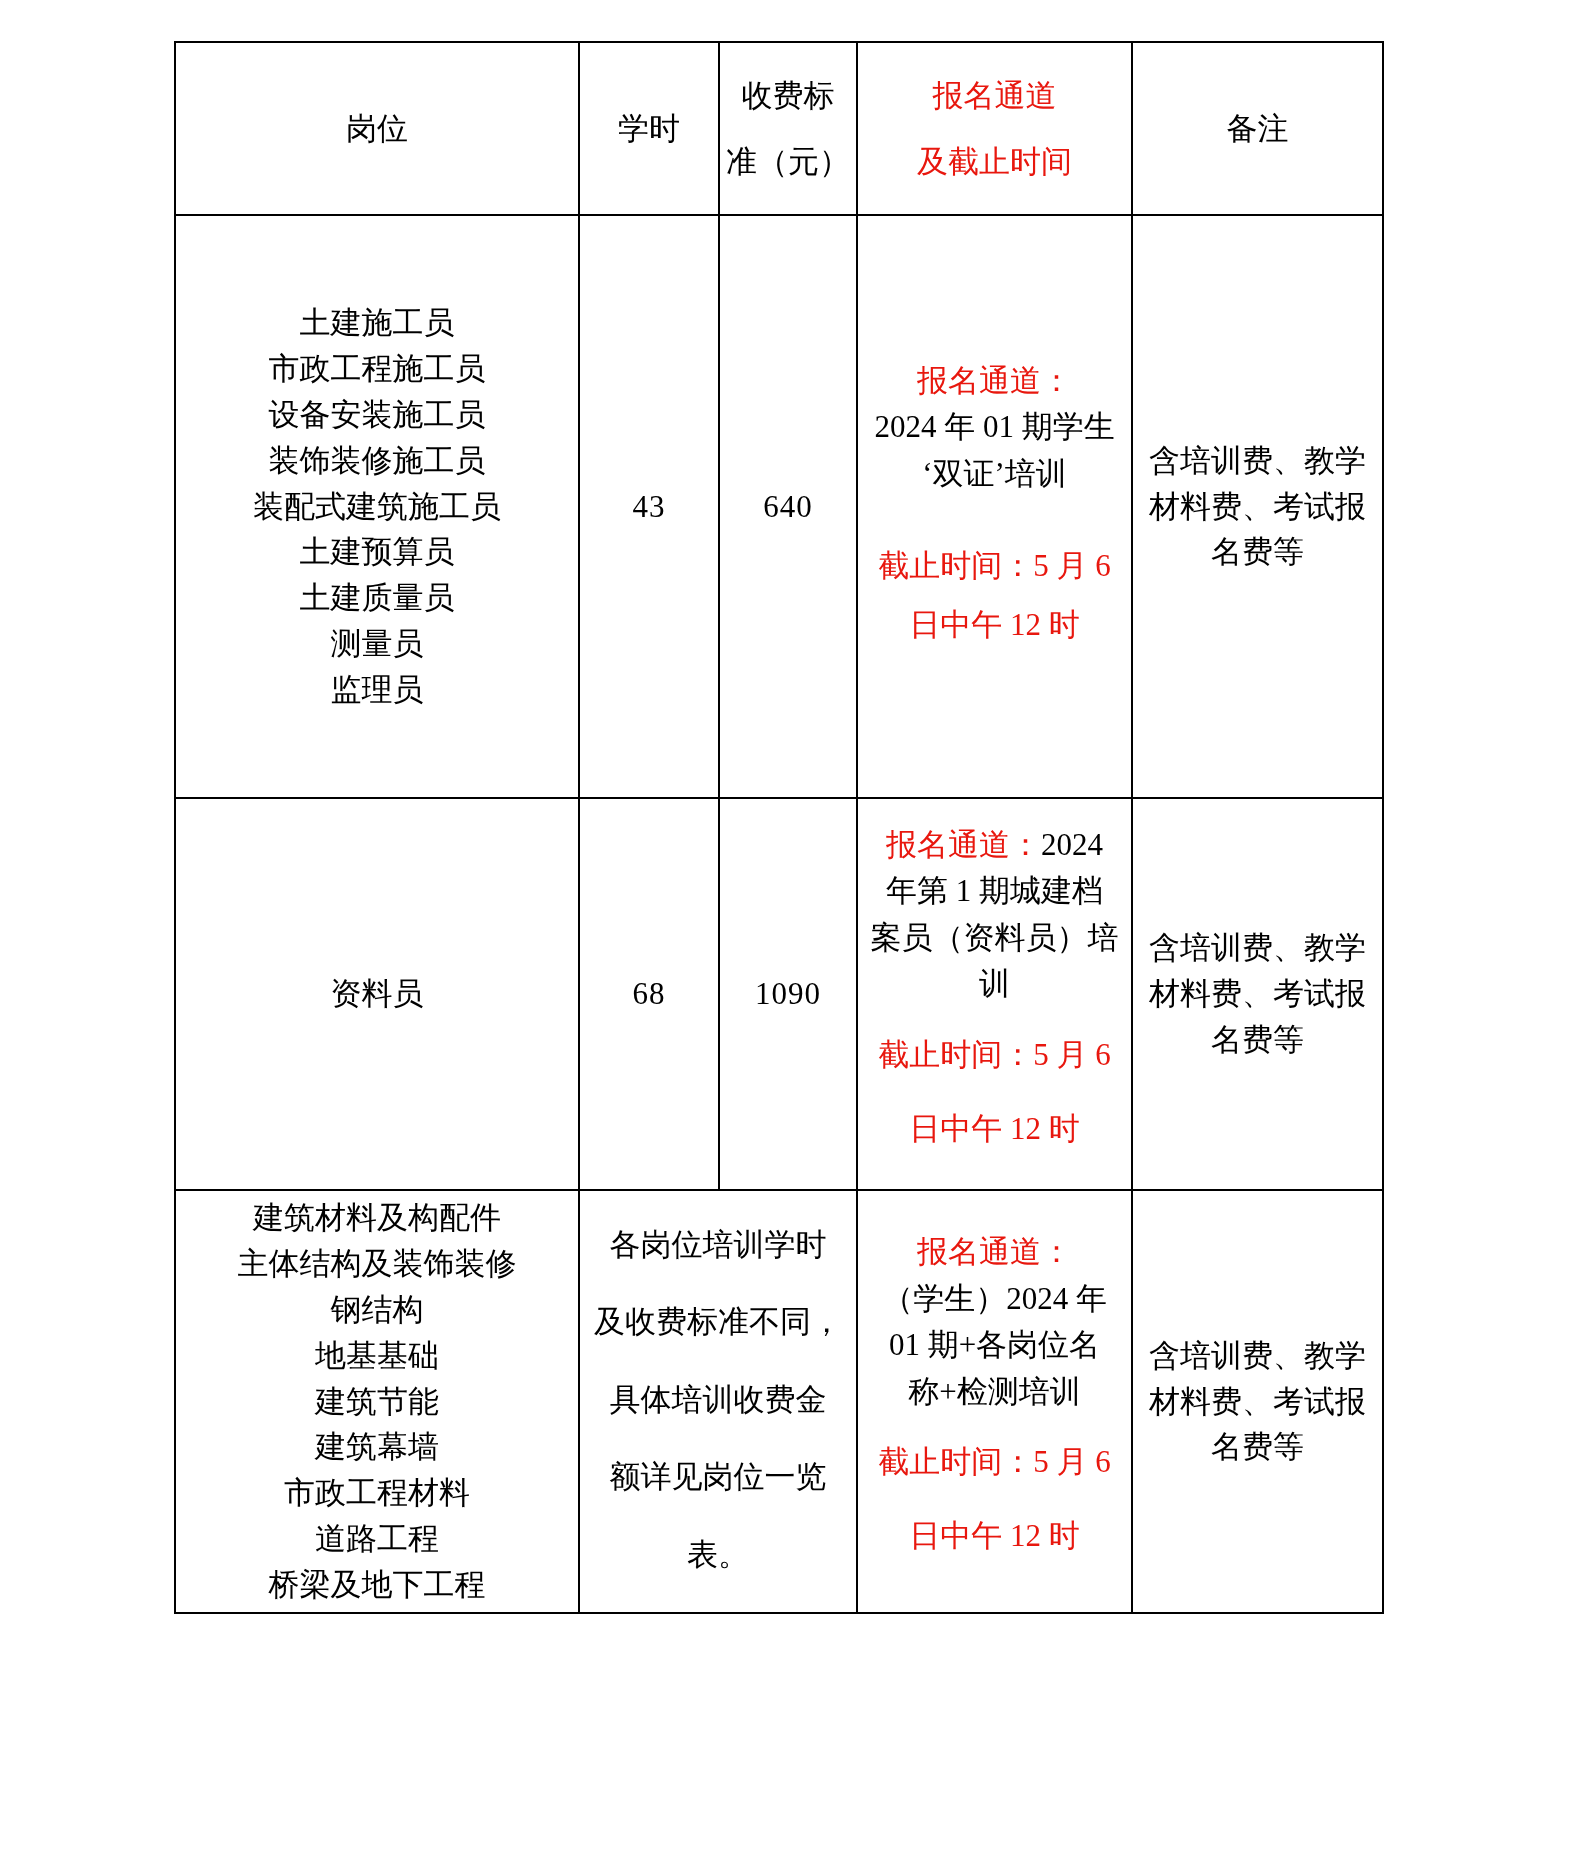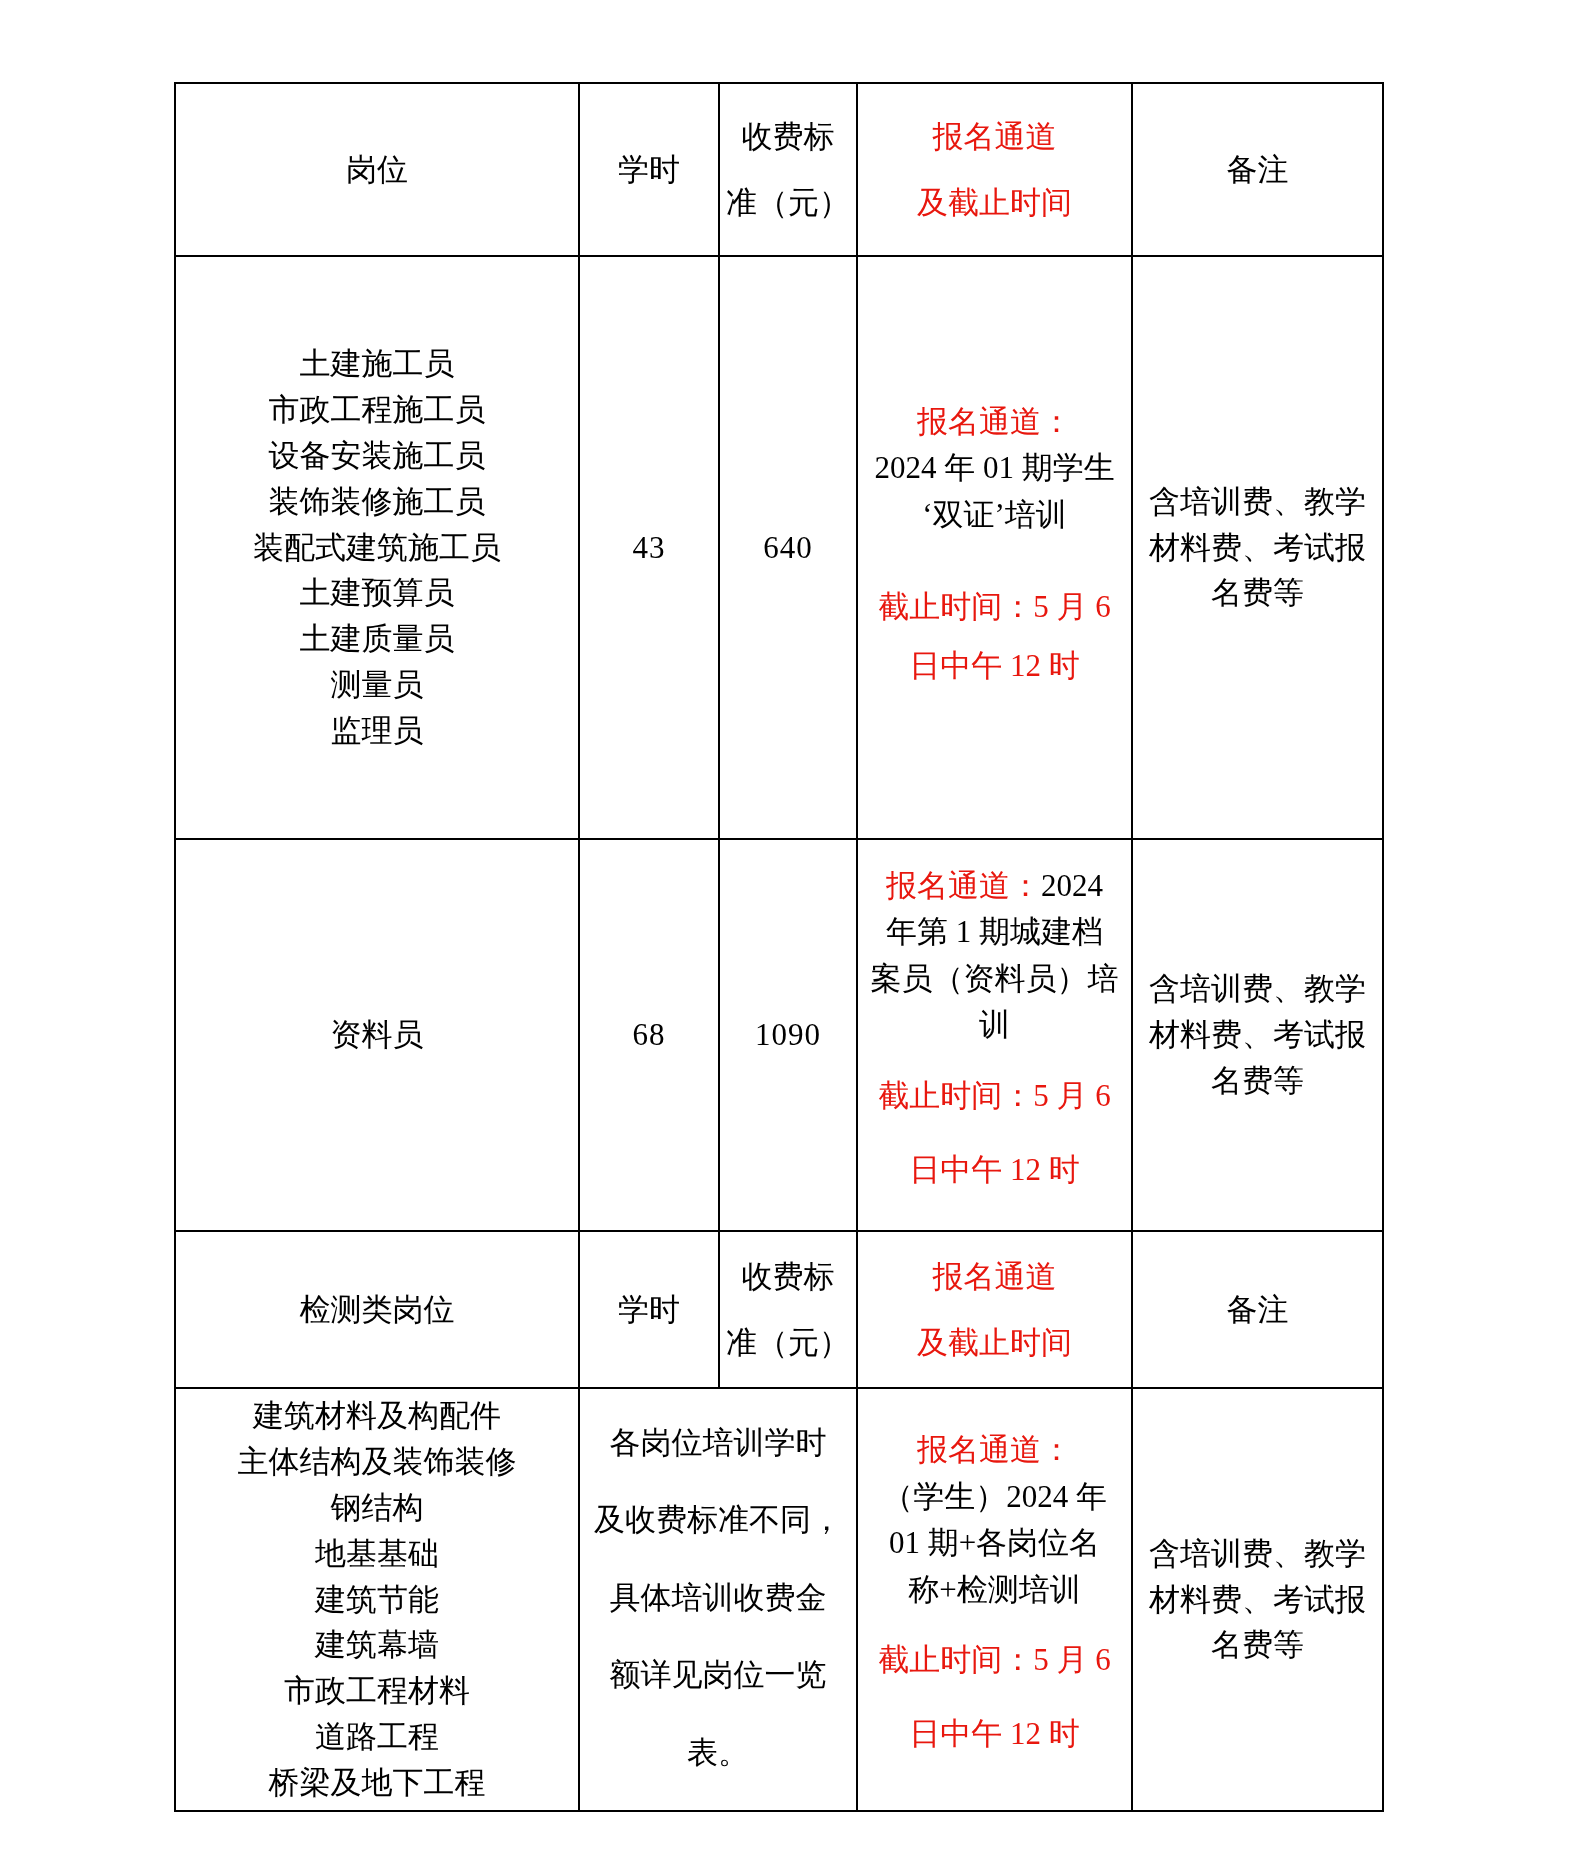--- a/index.html
+++ b/index.html
@@ -17,7 +17,7 @@
     border-collapse: collapse;
     table-layout: fixed;
     width: 1208px;
-    margin: 82px 0 0 174px;
+    margin: 41px 0 0 174px;
   }
   .fee-table td, .fee-table th {
     border: 2px solid #000000;

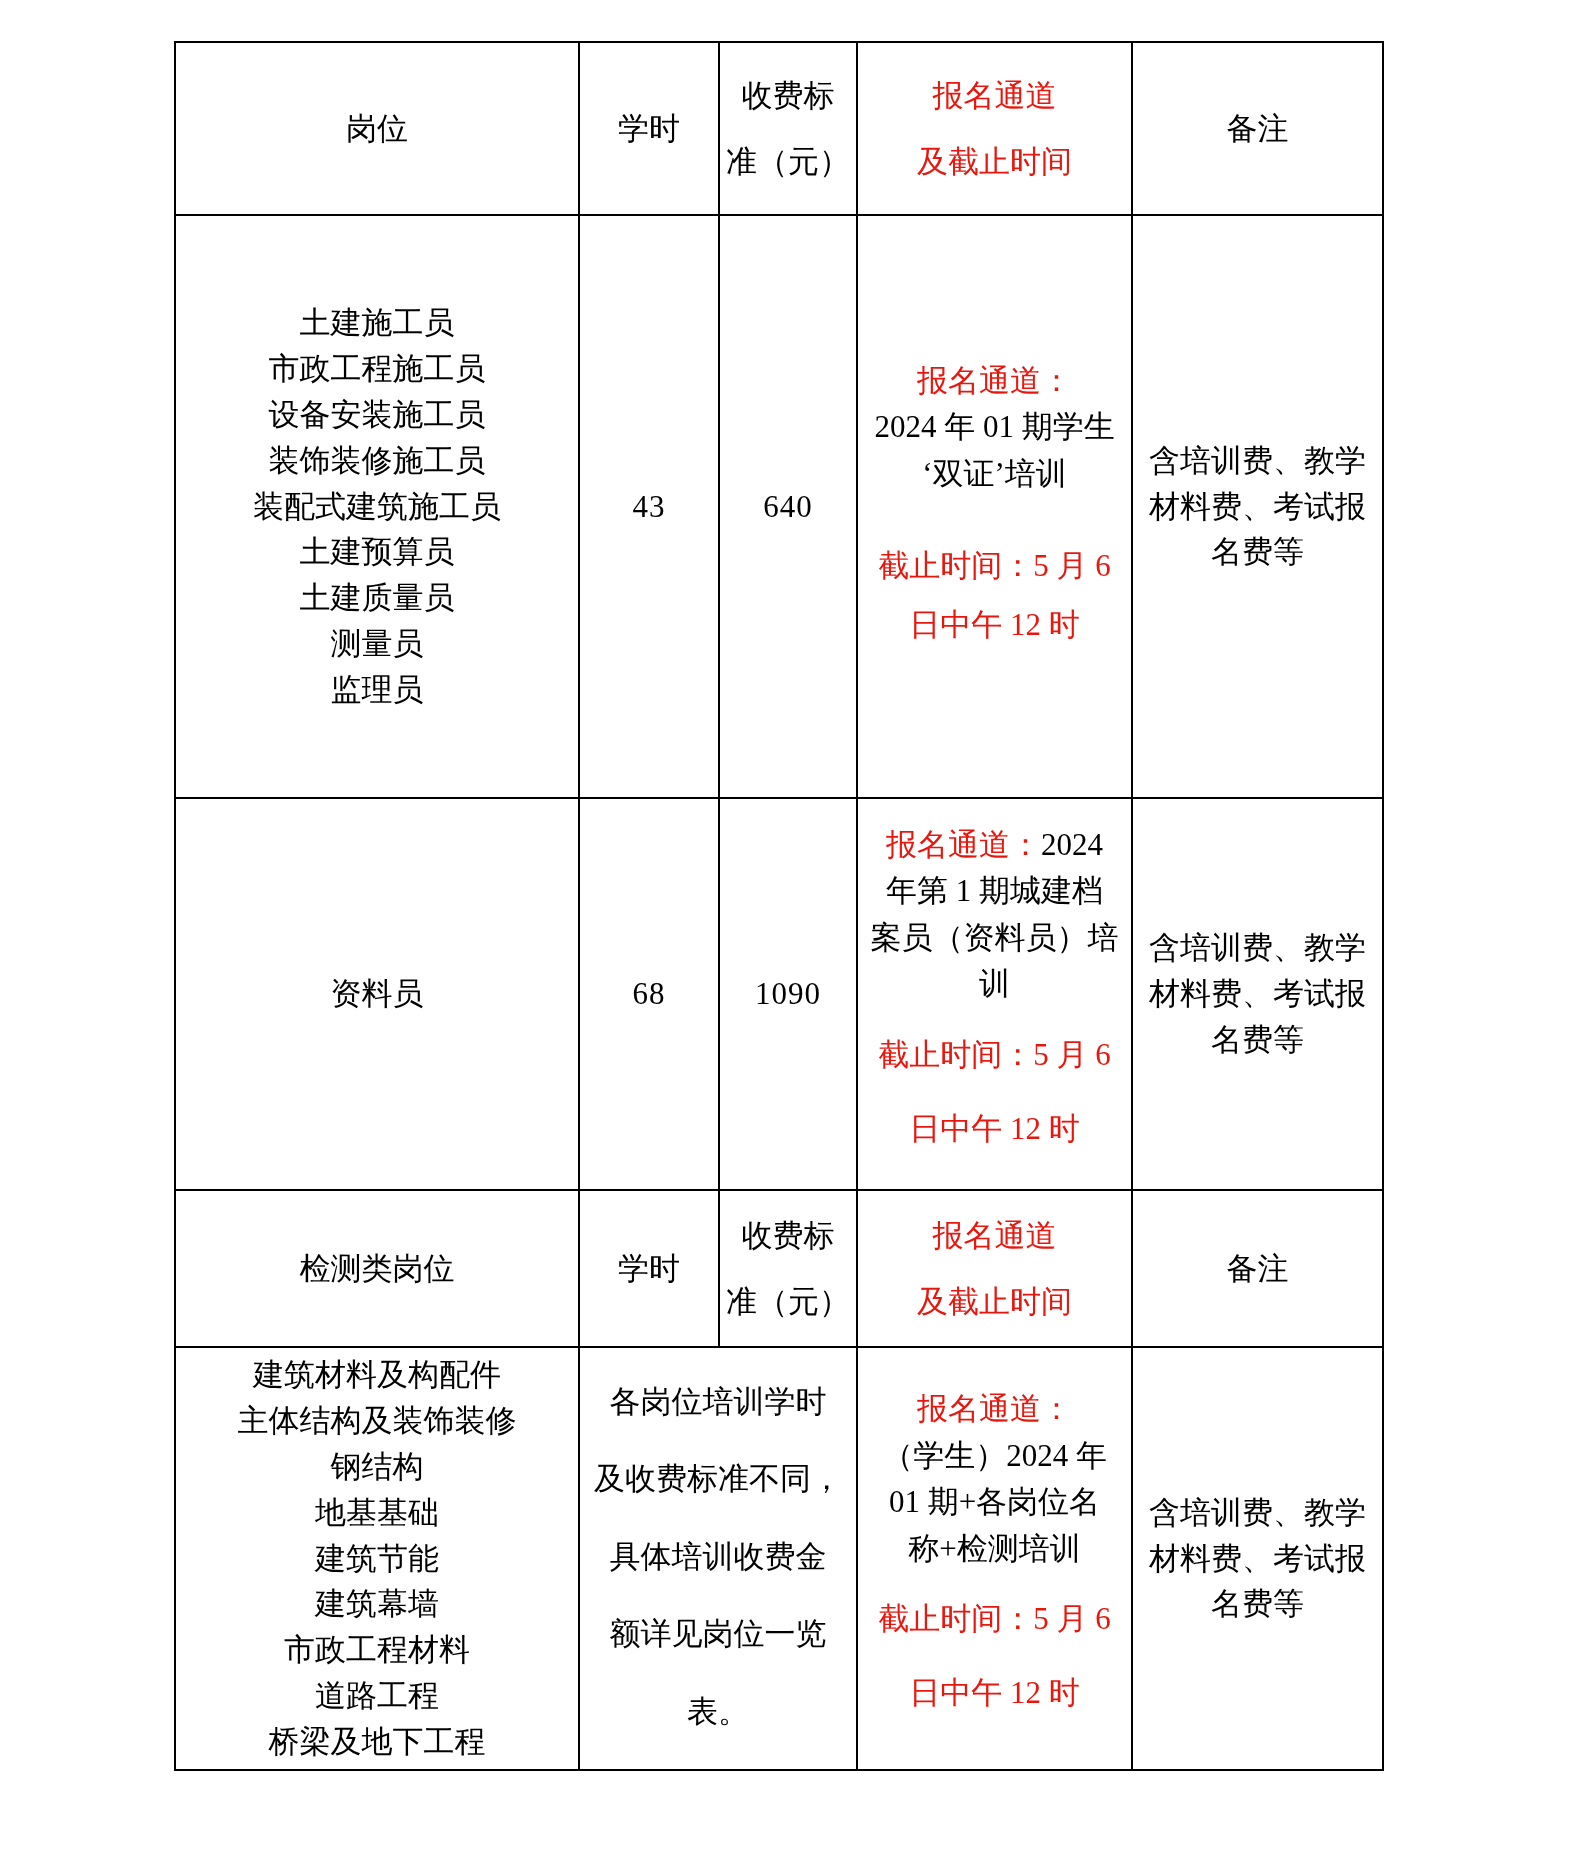--- a/index.html
+++ b/index.html
@@ -116,15 +116,6 @@
 名费等</td>
   </tr>
 
-  <tr class="r-header2">
-    <th>检测类岗位</th>
-    <th>学时</th>
-    <th class="two-line-header">收费标
-准（元）</th>
-    <th class="two-line-header red">报名通道
-及截止时间</th>
-    <th>备注</th>
-  </tr>
 
   <tr class="r-test">
     <td class="job-list lines">建筑材料及构配件

